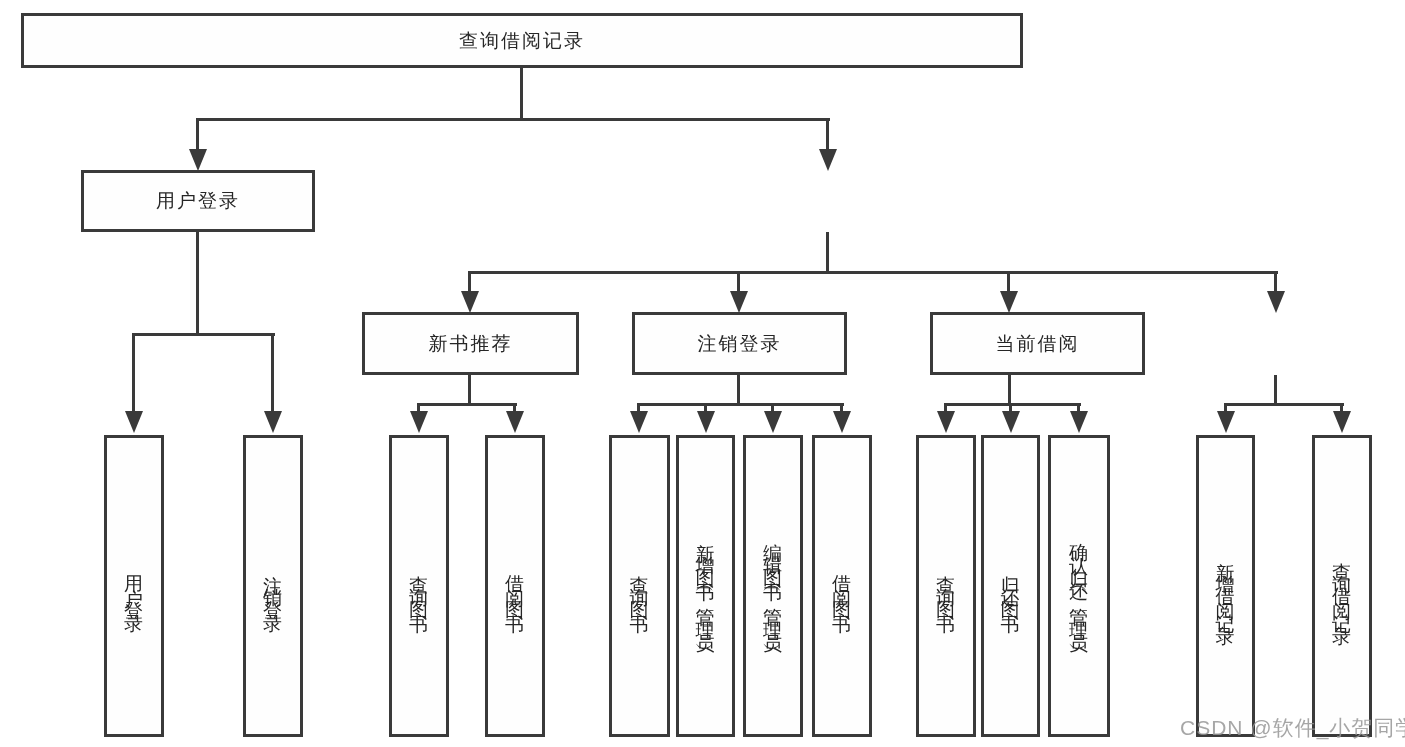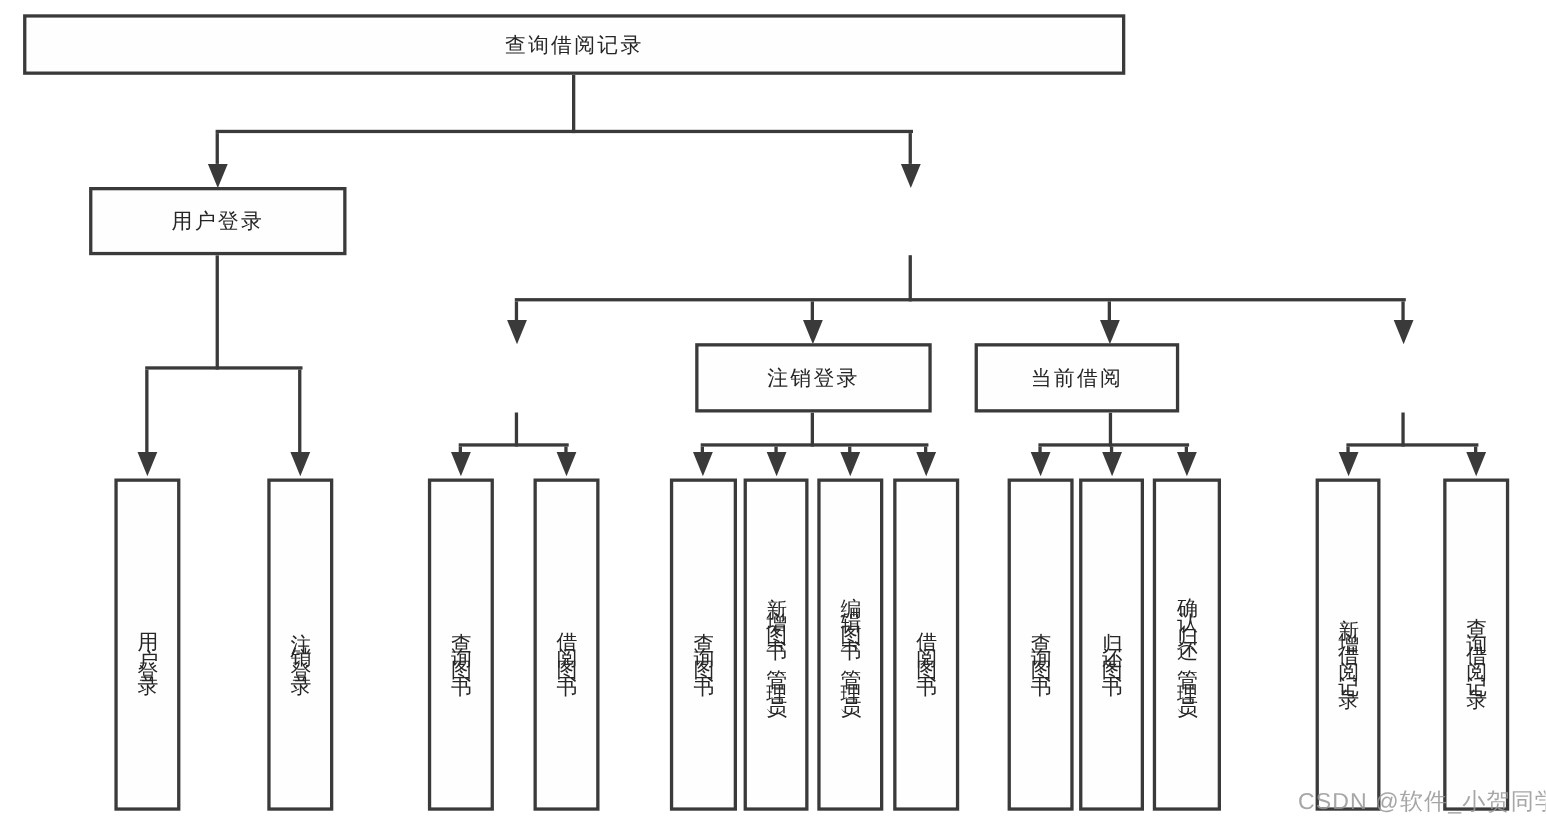--- a/index.html
+++ b/index.html
@@ -70,6 +70,9 @@
   <div class="vline" style="left:1274px;top:274px;height:17px"></div>
   <div class="arr" style="left:1267px;top:291px"></div>
 
+  <div class="node hnode" style="left:362px;top:312px;width:217px;height:63px">
+    <span>新书推荐</span>
+  </div>
   <div class="node hnode" style="left:632px;top:312px;width:215px;height:63px">
     <span>注销登录</span>
   </div>

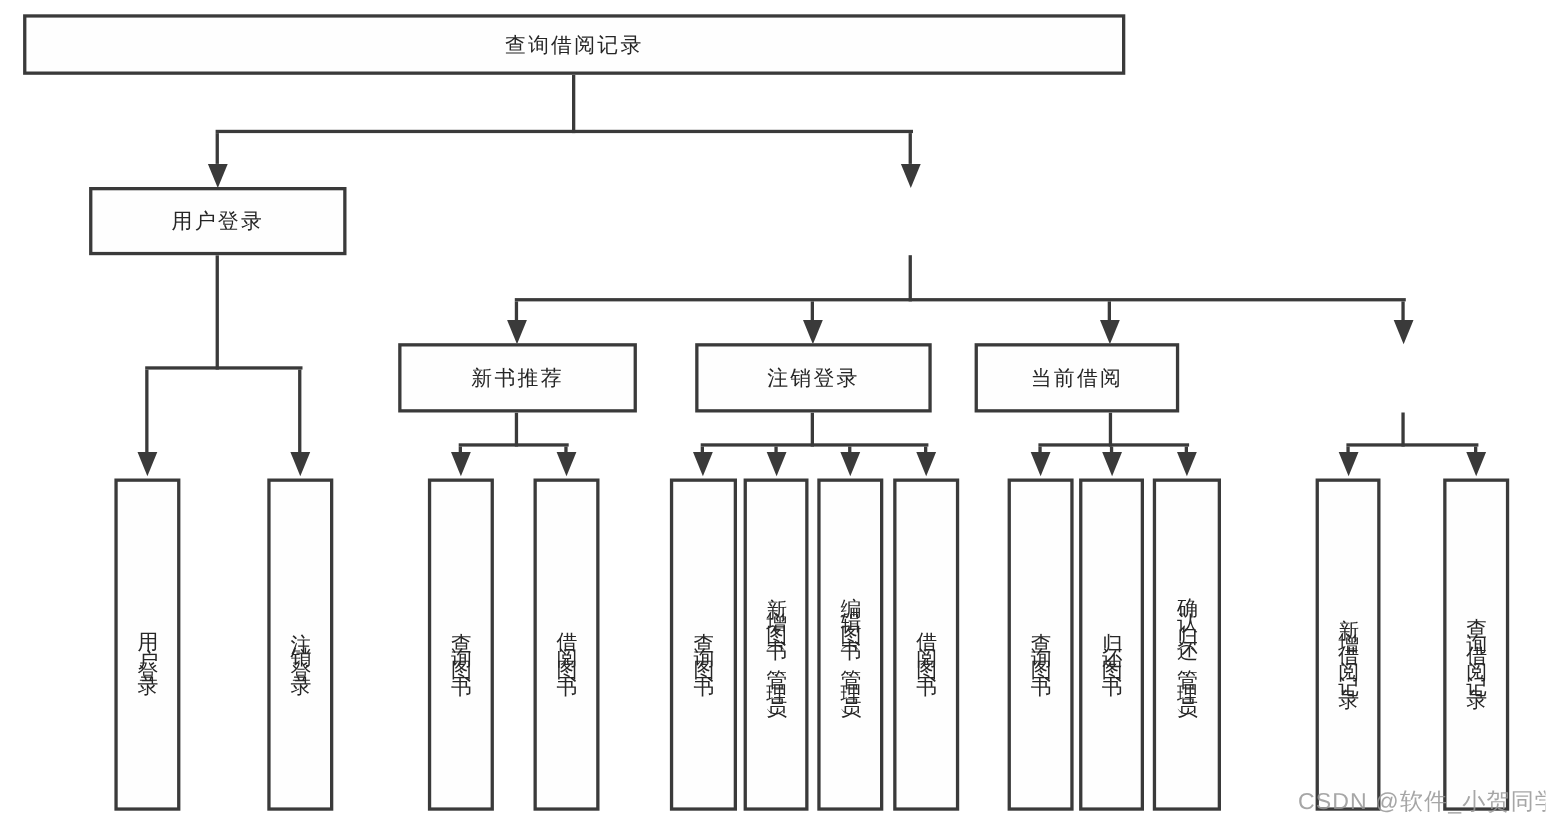--- a/index.html
+++ b/index.html
@@ -76,7 +76,7 @@
   <div class="node hnode" style="left:632px;top:312px;width:215px;height:63px">
     <span>注销登录</span>
   </div>
-  <div class="node hnode" style="left:886px;top:312px;width:186px;height:63px">
+  <div class="node hnode" style="left:930px;top:312px;width:215px;height:63px">
     <span>当前借阅</span>
   </div>
 

